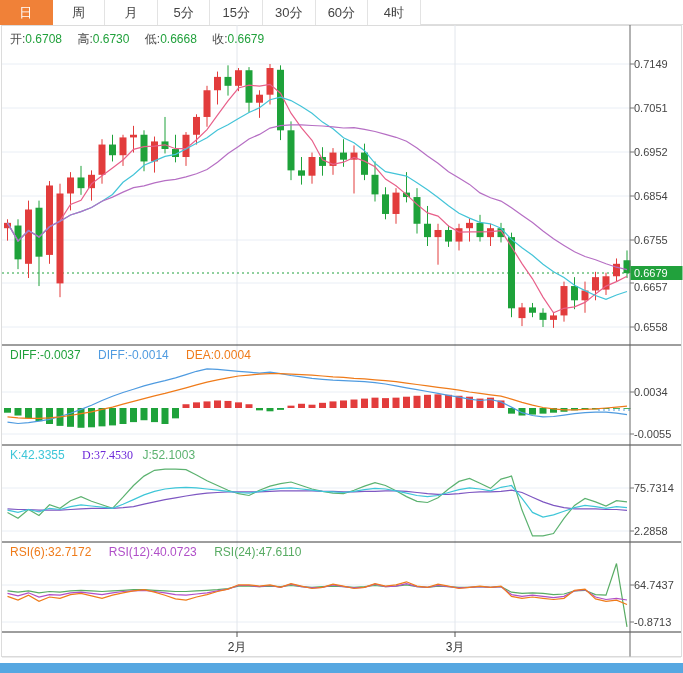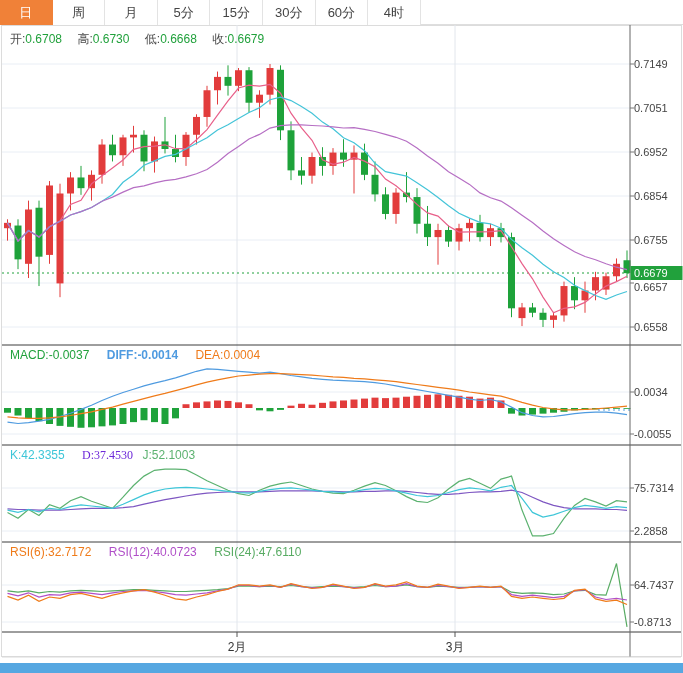--- a/index.html
+++ b/index.html
@@ -331,7 +331,7 @@
 
 
   <div class="ovl row-macd">
-    <span class="macd-g">MACD:-0.0037</span>
+    <span class="macd-g">DIFF:-0.0037</span>
     <span class="diff-b">DIFF:-0.0014</span>
     <span class="dea-o">DEA:0.0004</span>
   </div>

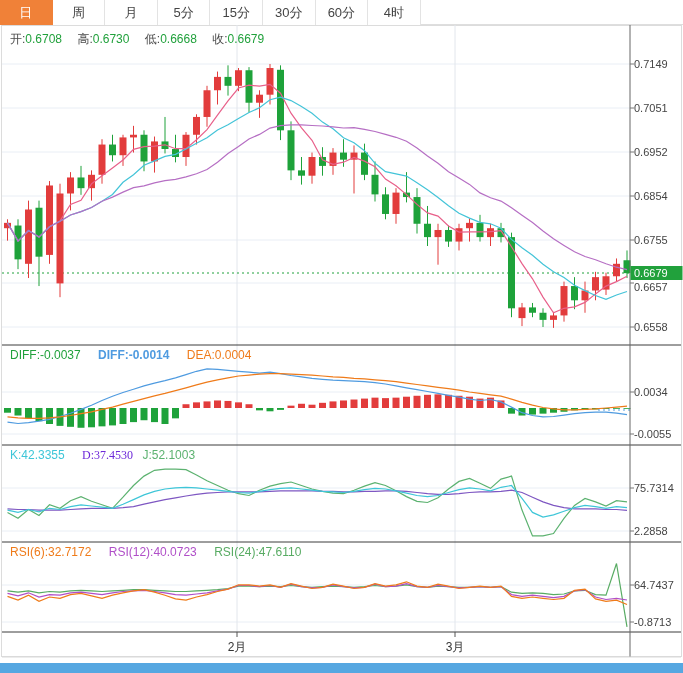--- a/index.html
+++ b/index.html
@@ -29,7 +29,7 @@
   .ma10{color:#3fc0e6;margin-right:14px;}
   .ma20{color:#b464ca;}
   .macd-g{color:#21a13c;margin-right:14px;}
-  .diff-b{color:#4f9be0;margin-right:14px;font-weight:bold;}
+  .diff-b{color:#4f9be0;margin-right:14px;}
   .dea-o{color:#ef7b1a;}
   .k-c{color:#3ec6d8;margin-right:14px;text-align:center;}
   .d-p{color:#6d28d9;margin-right:6px;font-family:Liberation Serif, serif;}

